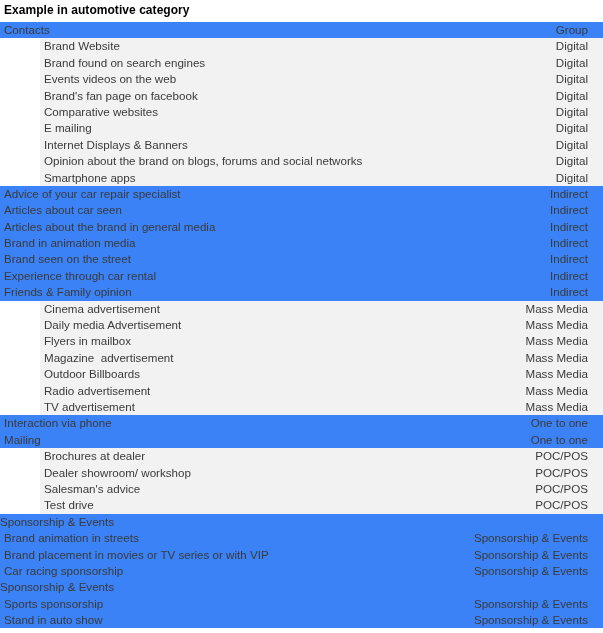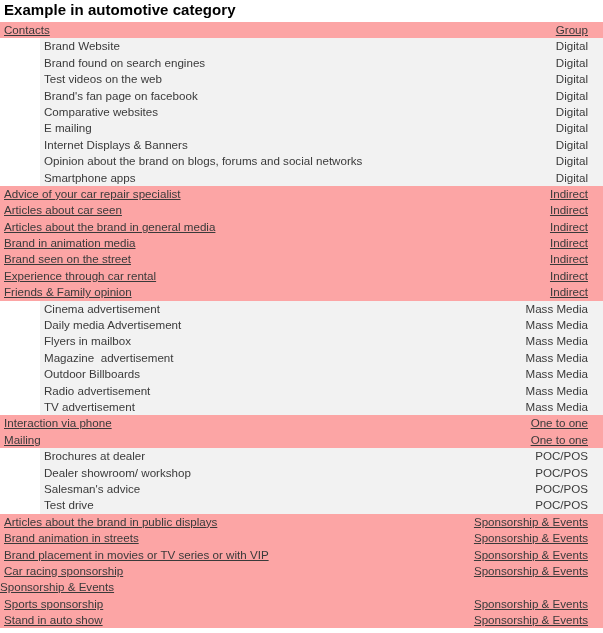--- a/index.html
+++ b/index.html
@@ -22,7 +22,7 @@
     box-sizing: border-box;
   }
   .doc-title {
-    font-size: 15px;
+    font-size: 12px;
     font-weight: bold;
     color: #000000;
     padding: 3px 0 0 4px;

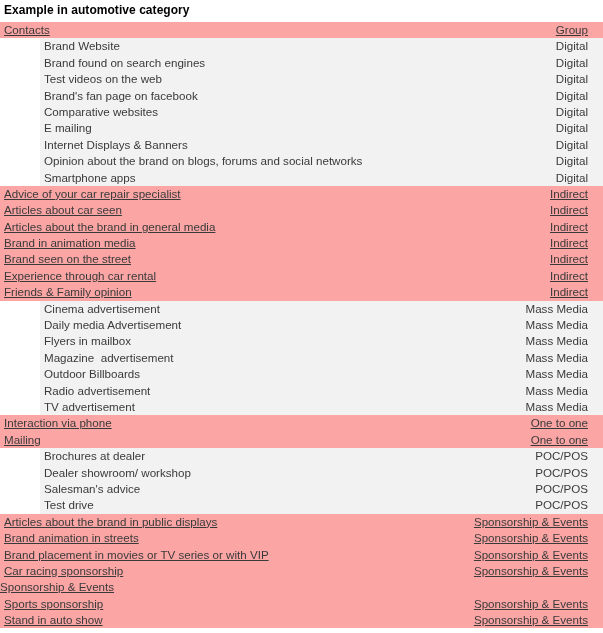--- a/index.html
+++ b/index.html
@@ -49,8 +49,7 @@
     margin-left: 40px;
   }
   .row.plain {
-    background: #fca5a5;
-    text-decoration: underline;
+    background: #3b82f6;
   }
   .cell-contact {
     flex: 1 1 auto;

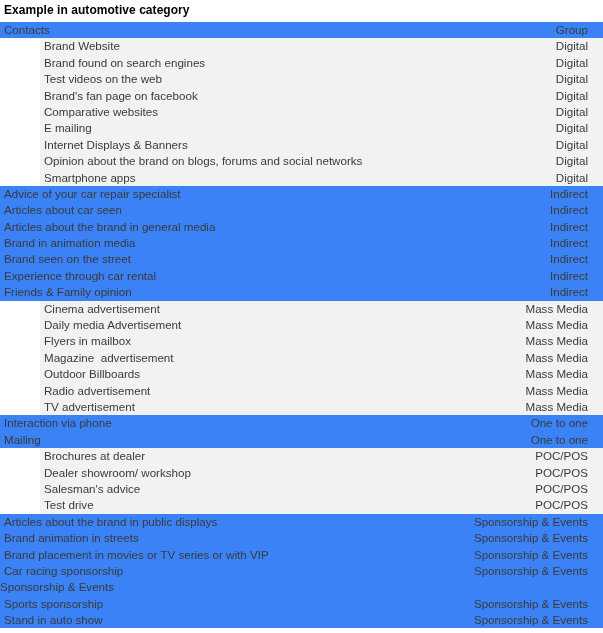--- a/index.html
+++ b/index.html
@@ -93,7 +93,7 @@
           <span class="cell-group">Digital</span>
         </div>
         <div class="row shaded">
-          <span class="cell-contact">Test videos on the web</span>
+          <span class="cell-contact">Events videos on the web</span>
           <span class="cell-group">Digital</span>
         </div>
         <div class="row shaded">

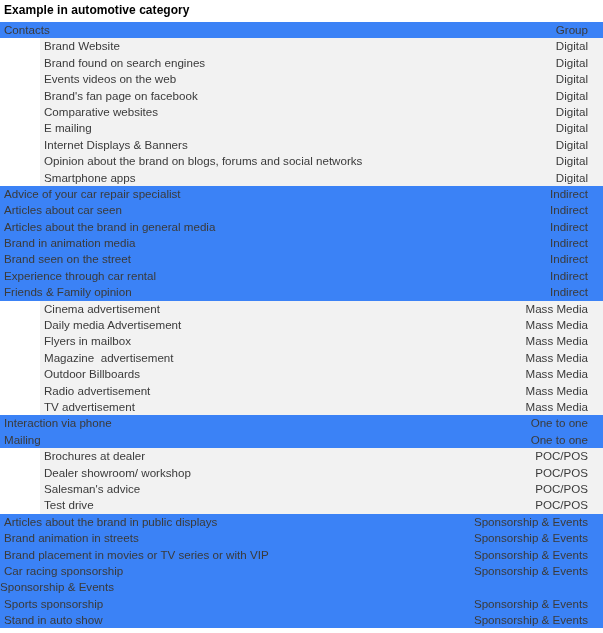--- a/index.html
+++ b/index.html
@@ -201,7 +201,6 @@
           <span class="cell-group">POC/POS</span>
         </div>
         <div class="row plain">
-          <span class="cell-contact">Articles about the brand in public displays</span>
           <span class="cell-group">Sponsorship &amp; Events</span>
         </div>
         <div class="row plain">

